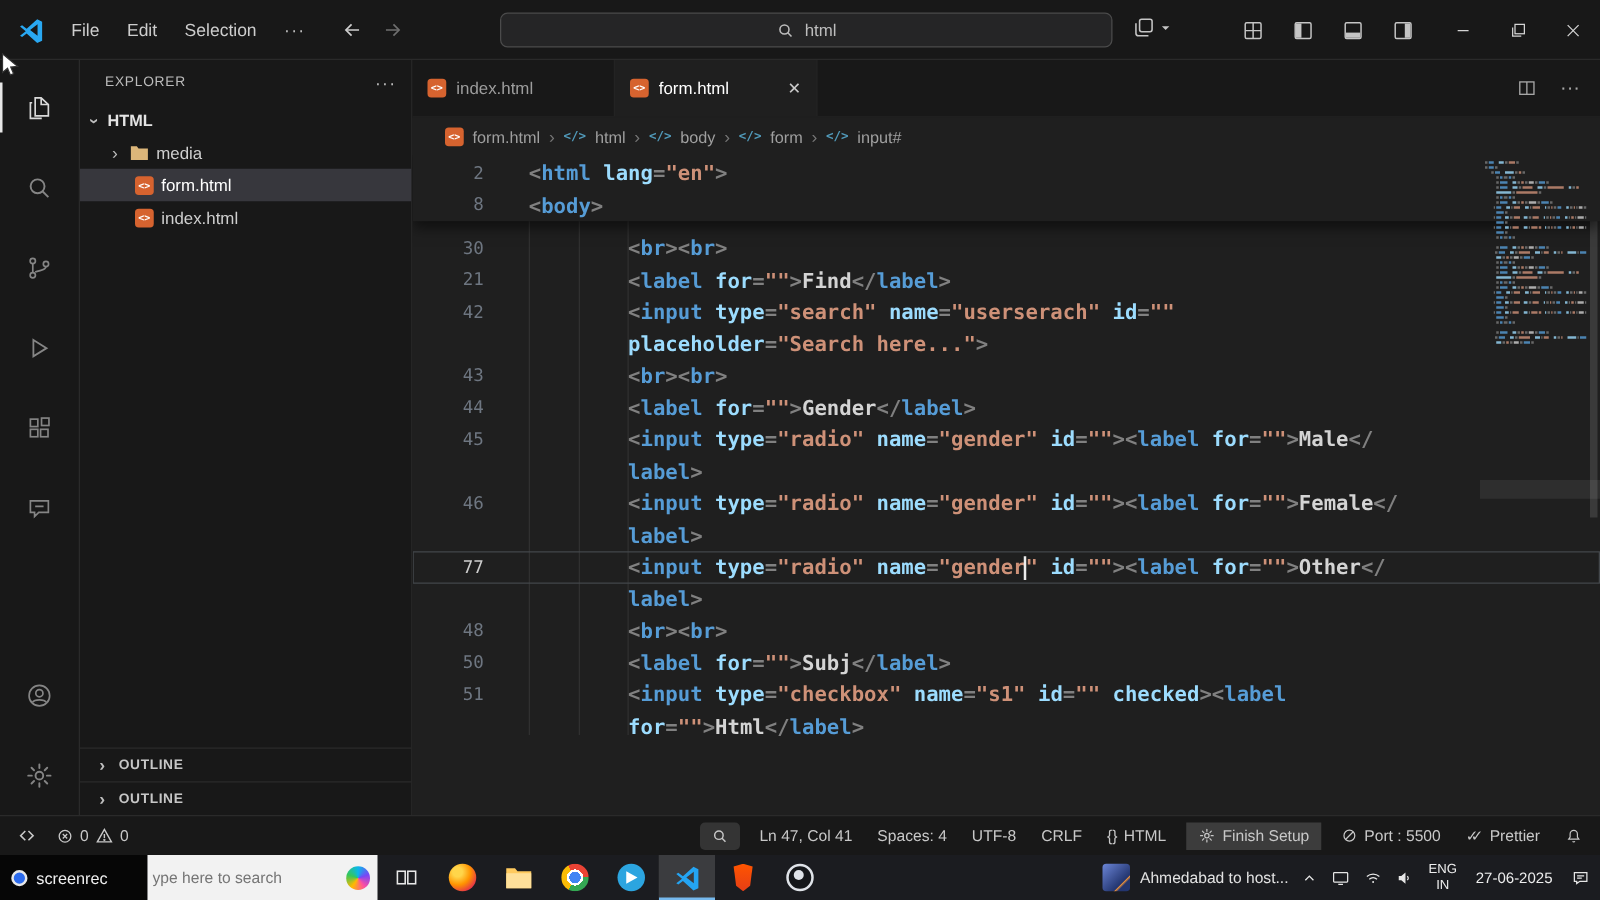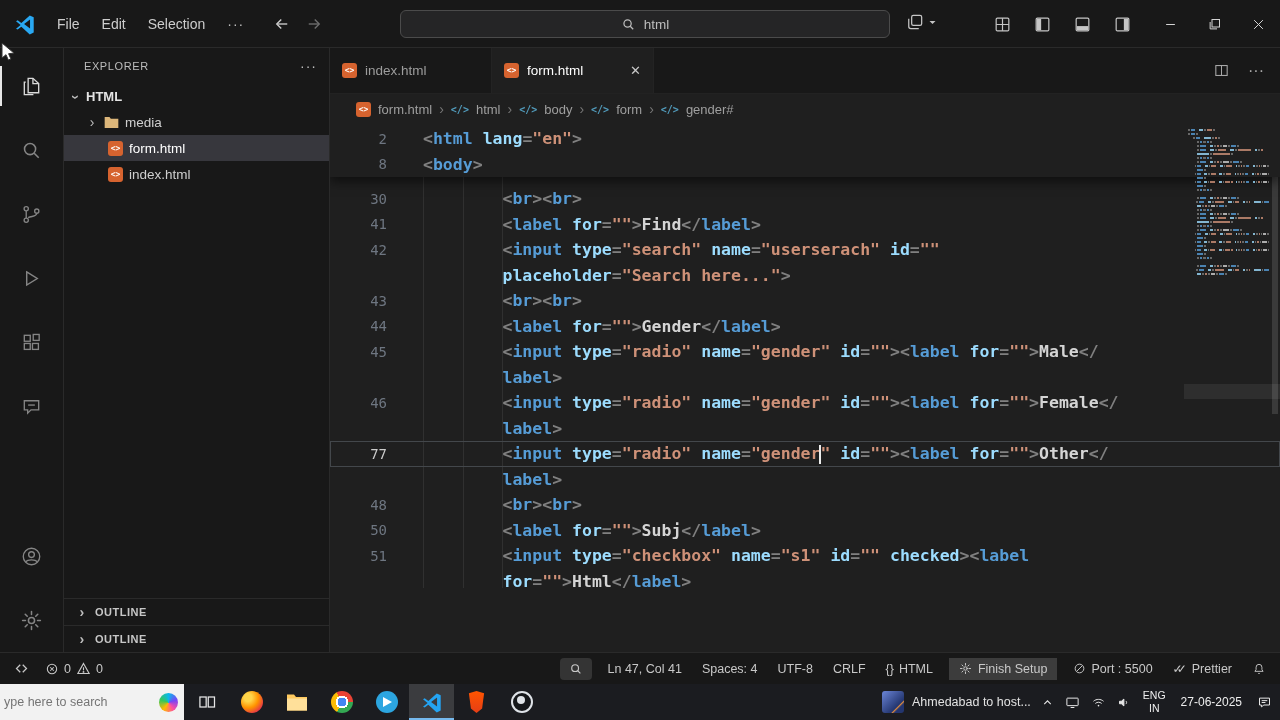--- a/index.html
+++ b/index.html
@@ -343,7 +343,7 @@
         <span>form</span>
         <span class="bc-sep">›</span>
         <span class="bc-sym">&lt;/&gt;</span>
-        <span>gender#</span>
+        <span>input#</span>
       </div>
 
       <div class="editorbody">

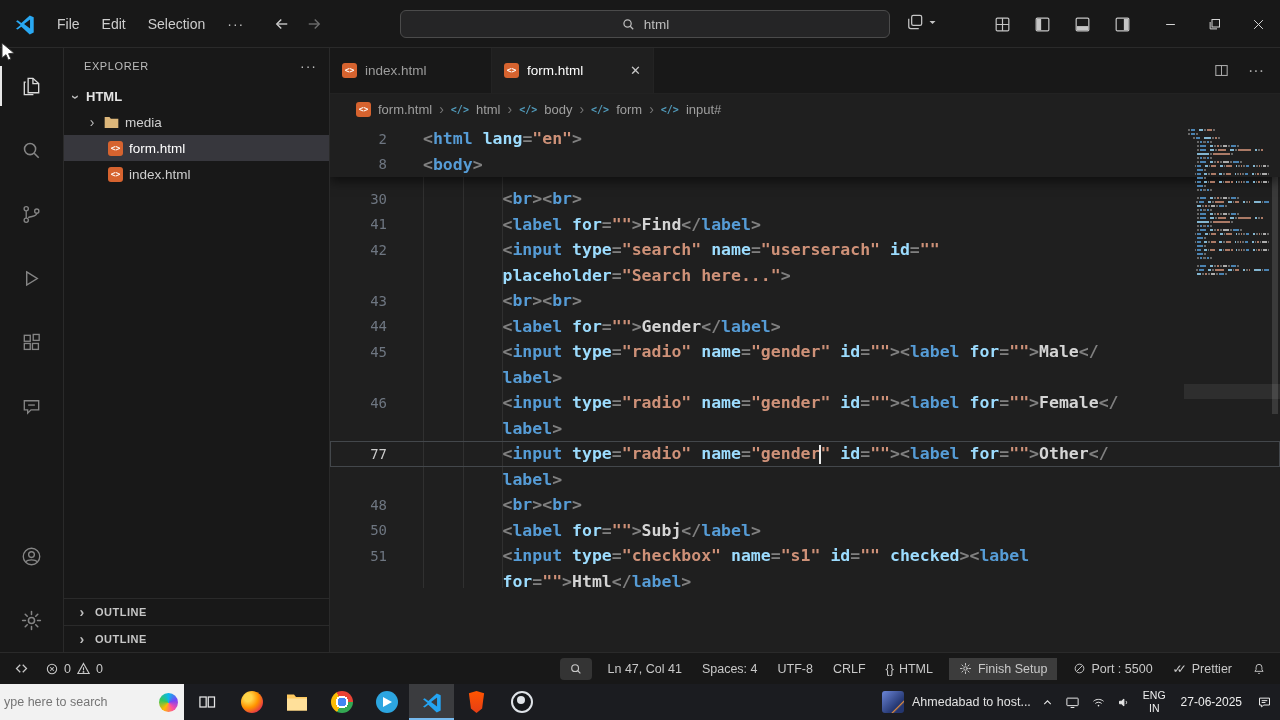--- a/index.html
+++ b/index.html
@@ -366,7 +366,7 @@
               <span class="cline"><span class="tok-txt">        </span><span class="tok-p">&lt;</span><span class="tok-tag">br</span><span class="tok-p">&gt;&lt;</span><span class="tok-tag">br</span><span class="tok-p">&gt;</span></span>
             </div>
             <div class="crow">
-              <span class="num">41</span>
+              <span class="num">21</span>
               <span class="cline"><span class="tok-txt">        </span><span class="tok-p">&lt;</span><span class="tok-tag">label</span><span class="tok-txt"> </span><span class="tok-attr">for</span><span class="tok-p">=</span><span class="tok-str">""</span><span class="tok-p">&gt;</span><span class="tok-txt">Find</span><span class="tok-p">&lt;/</span><span class="tok-tag">label</span><span class="tok-p">&gt;</span></span>
             </div>
             <div class="crow">

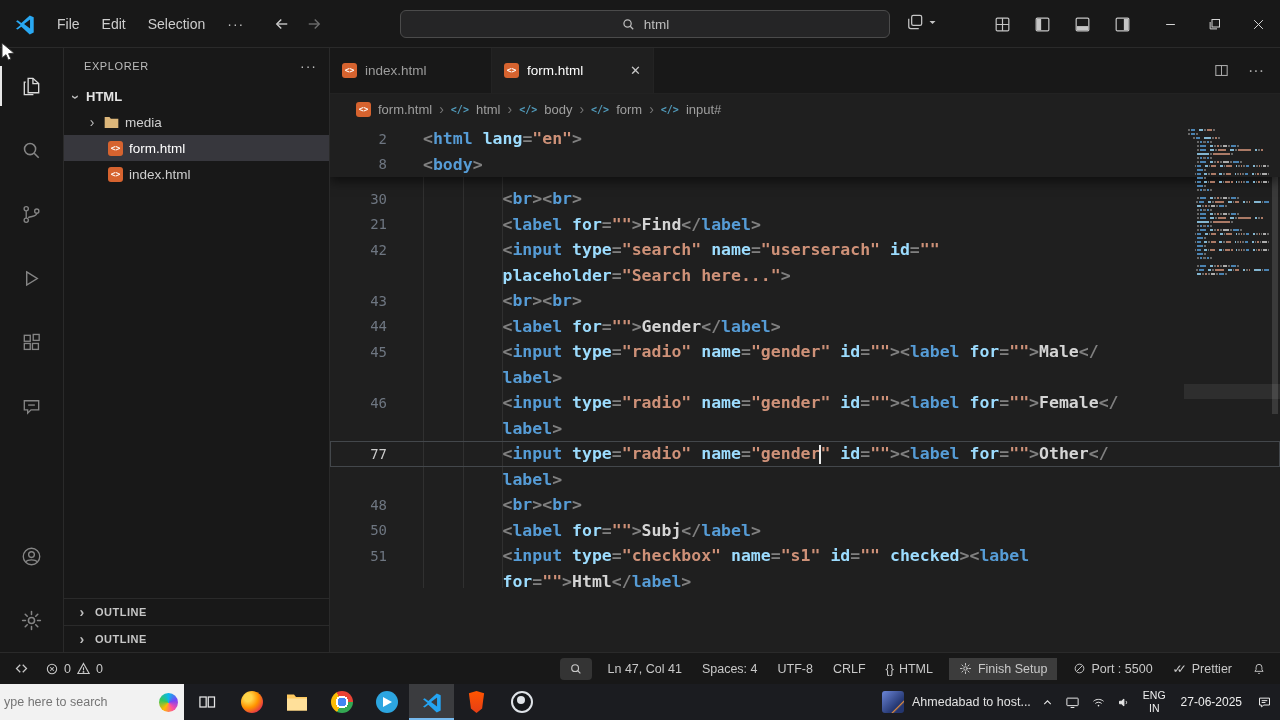--- a/index.html
+++ b/index.html
@@ -960,6 +960,10 @@
   </div>
 
   <div class="taskbar">
+    <div class="recorder">
+      <span class="rec-dot"></span>
+      <span>screenrec</span>
+    </div>
     <div class="win-search">
       <input placeholder="ype here to search" style="">
       <span class="hl-ic"></span>

